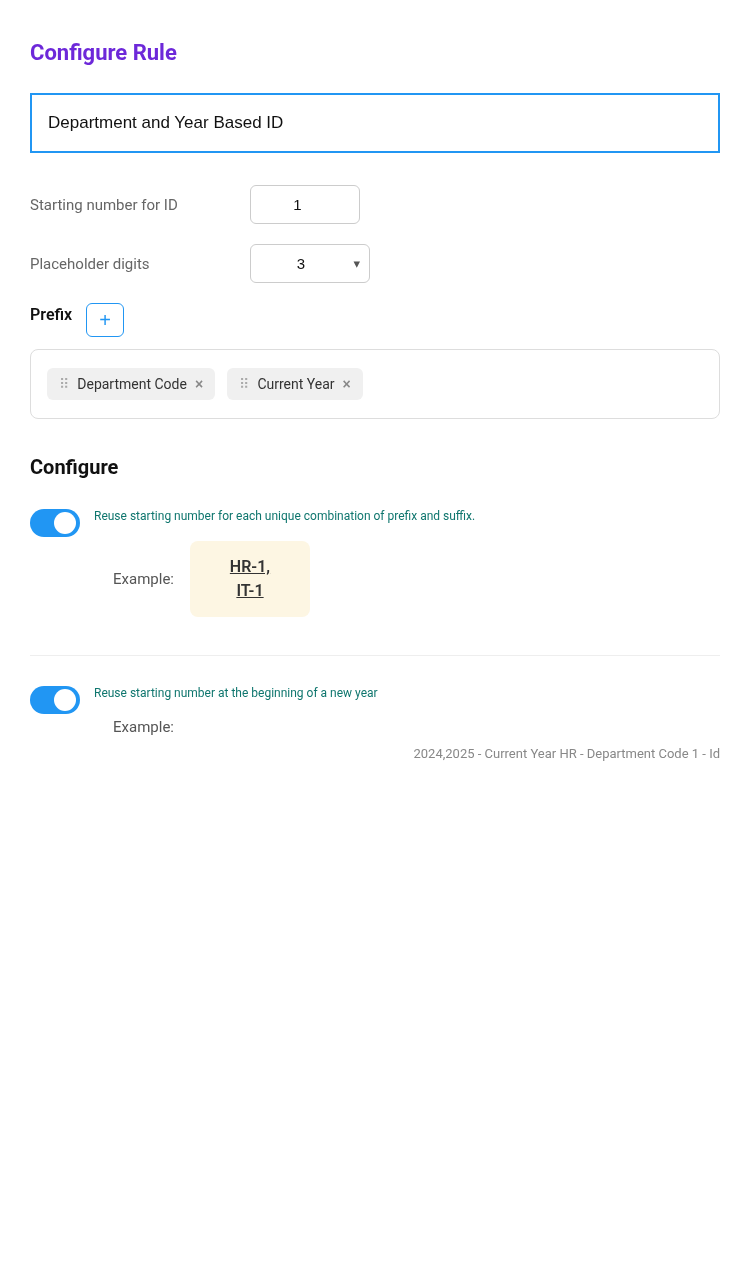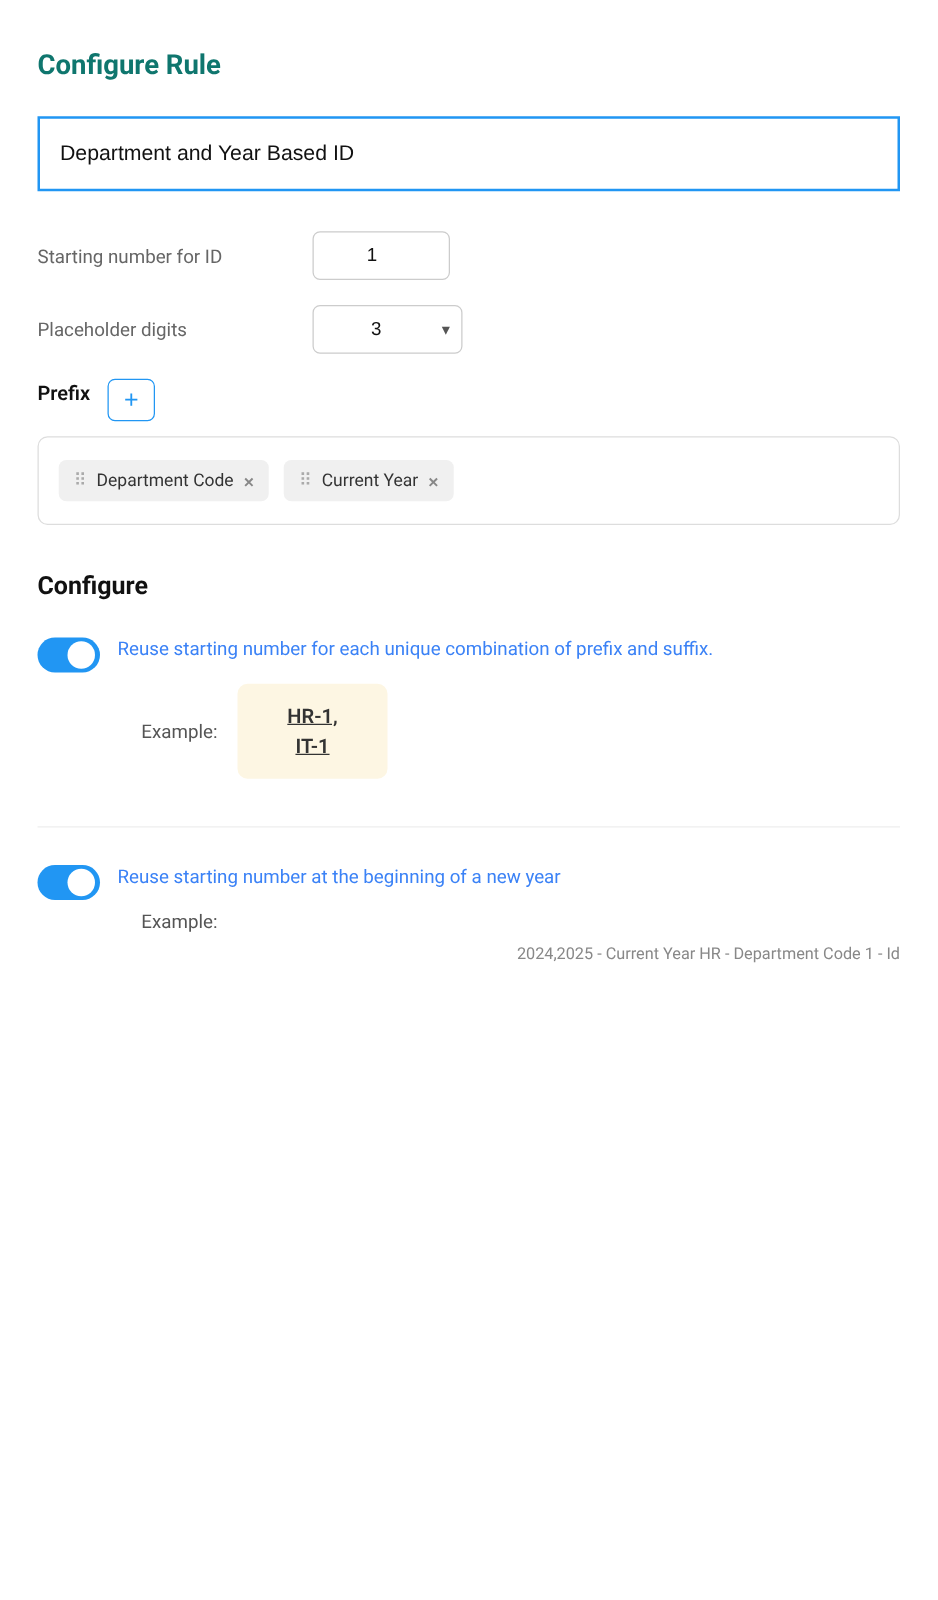--- a/index.html
+++ b/index.html
@@ -21,7 +21,7 @@
       font-size: 22px;
       font-weight: 700;
       margin-bottom: 28px;
-      color: #0f766e;
+      color: #6d28d9;
     }
 
     .rule-name-input {

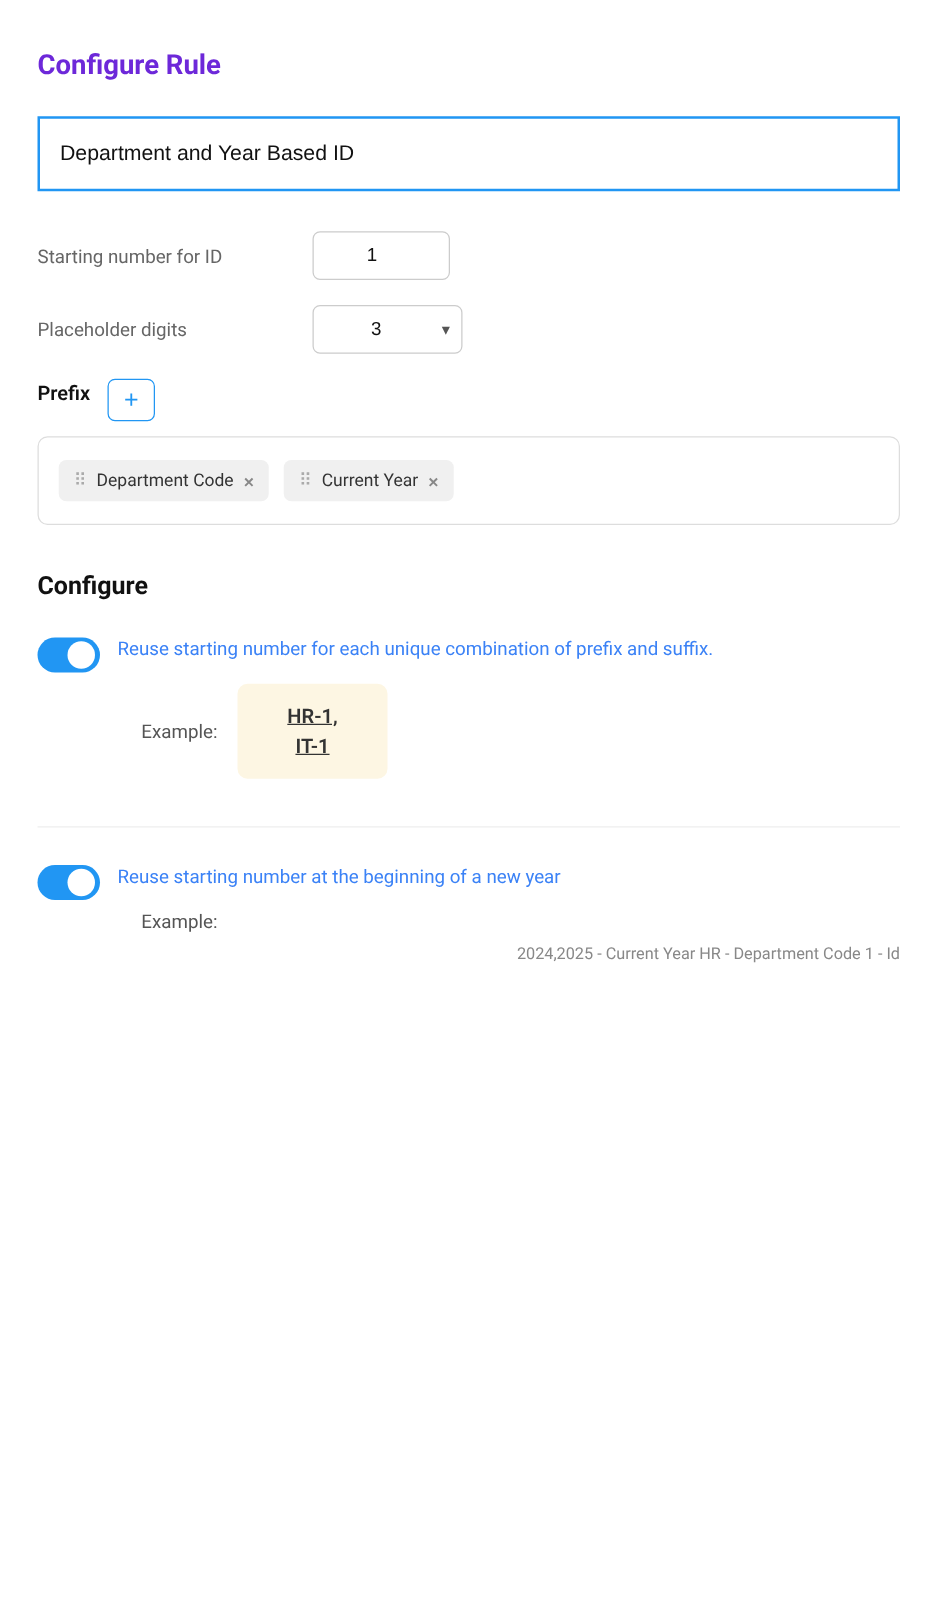--- a/index.html
+++ b/index.html
@@ -207,8 +207,8 @@
     }
 
     .condition-text {
-      font-size: 15px;
-      color: #3b82f6;
+      font-size: 12px;
+      color: #0f766e;
       line-height: 1.5;
       margin-bottom: 16px;
     }

